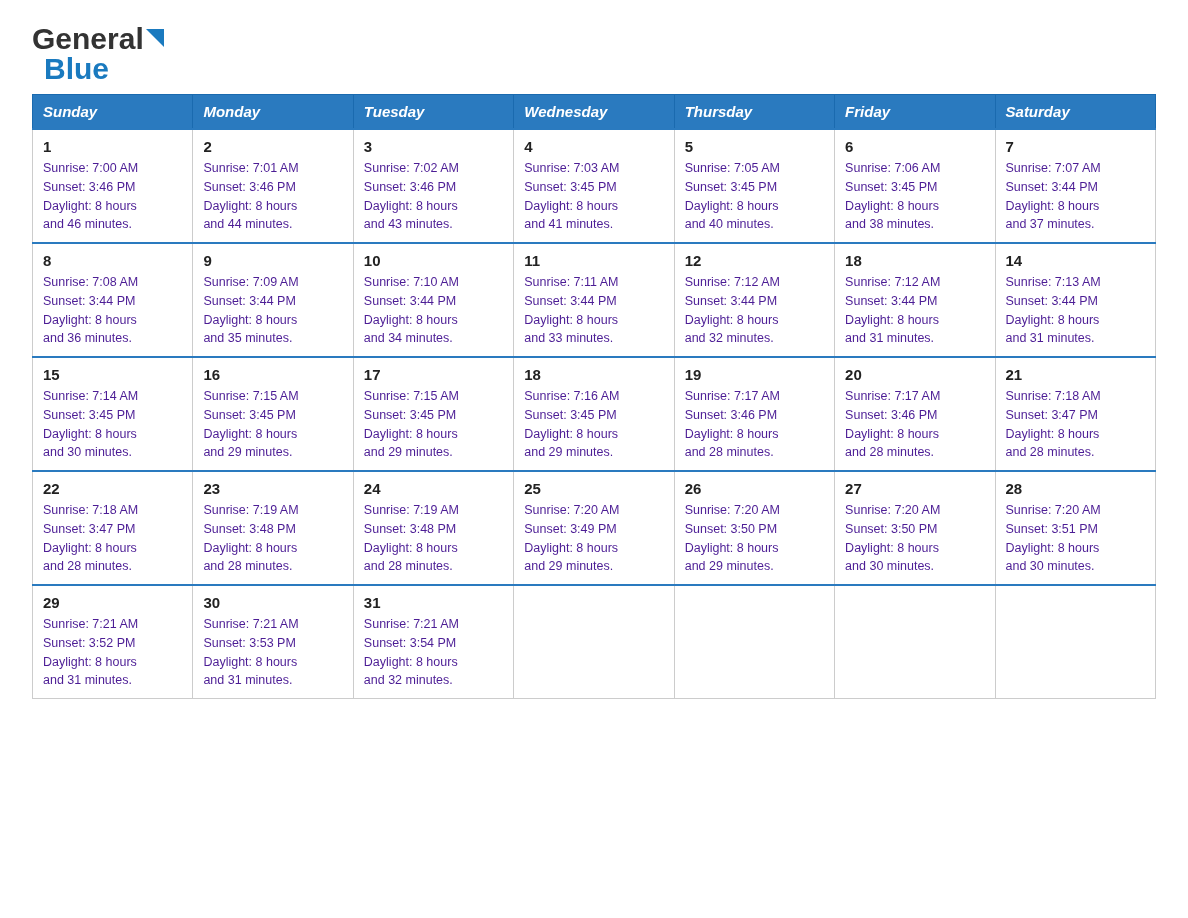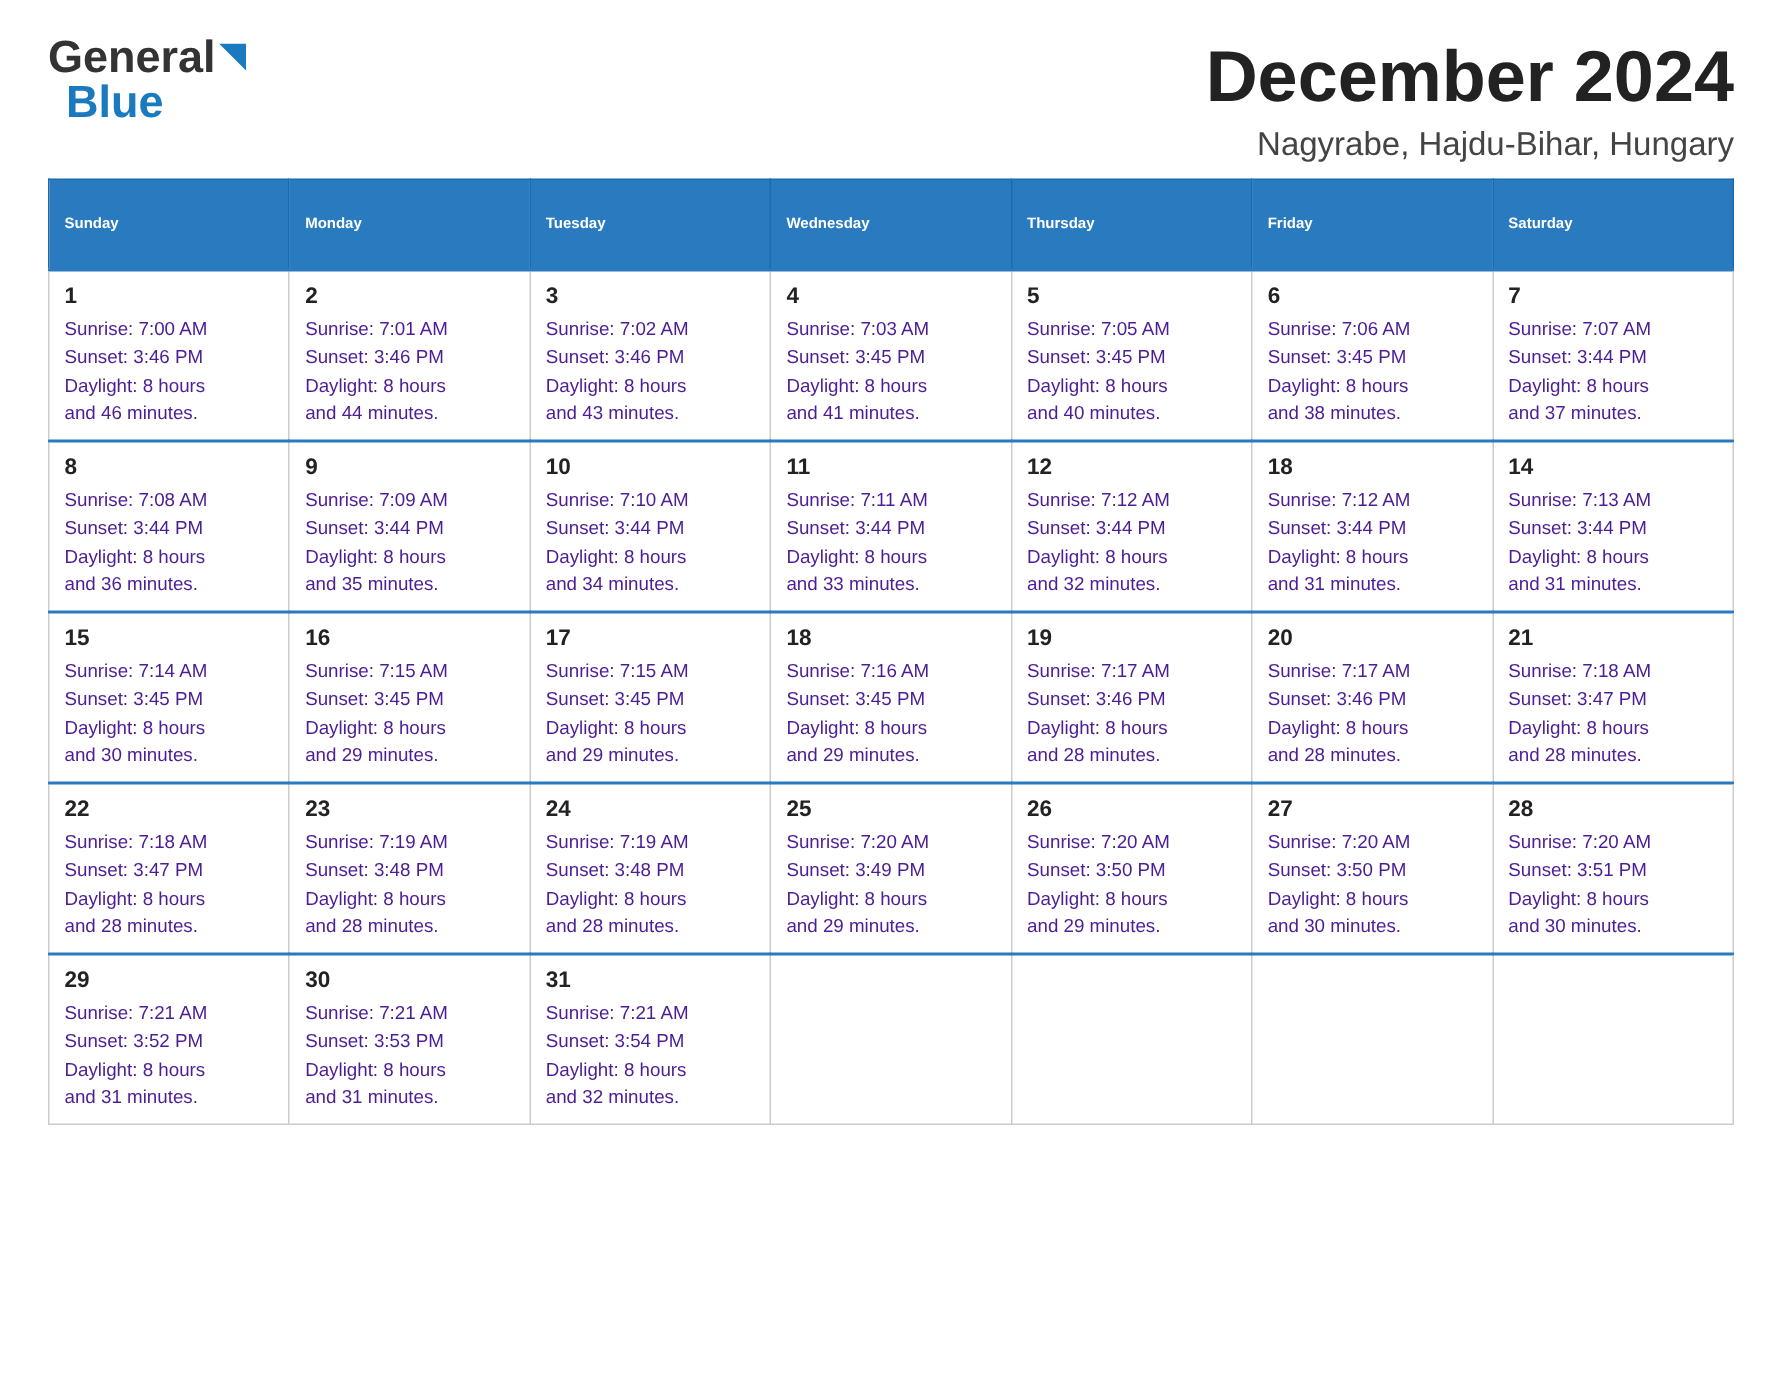--- a/index.html
+++ b/index.html
@@ -13,7 +13,7 @@
     .header-row {
       display: flex;
       justify-content: space-between;
-      align-items: flex-start;
+      align-items: flex-end;
       margin-bottom: 10px;
     }
     .logo {

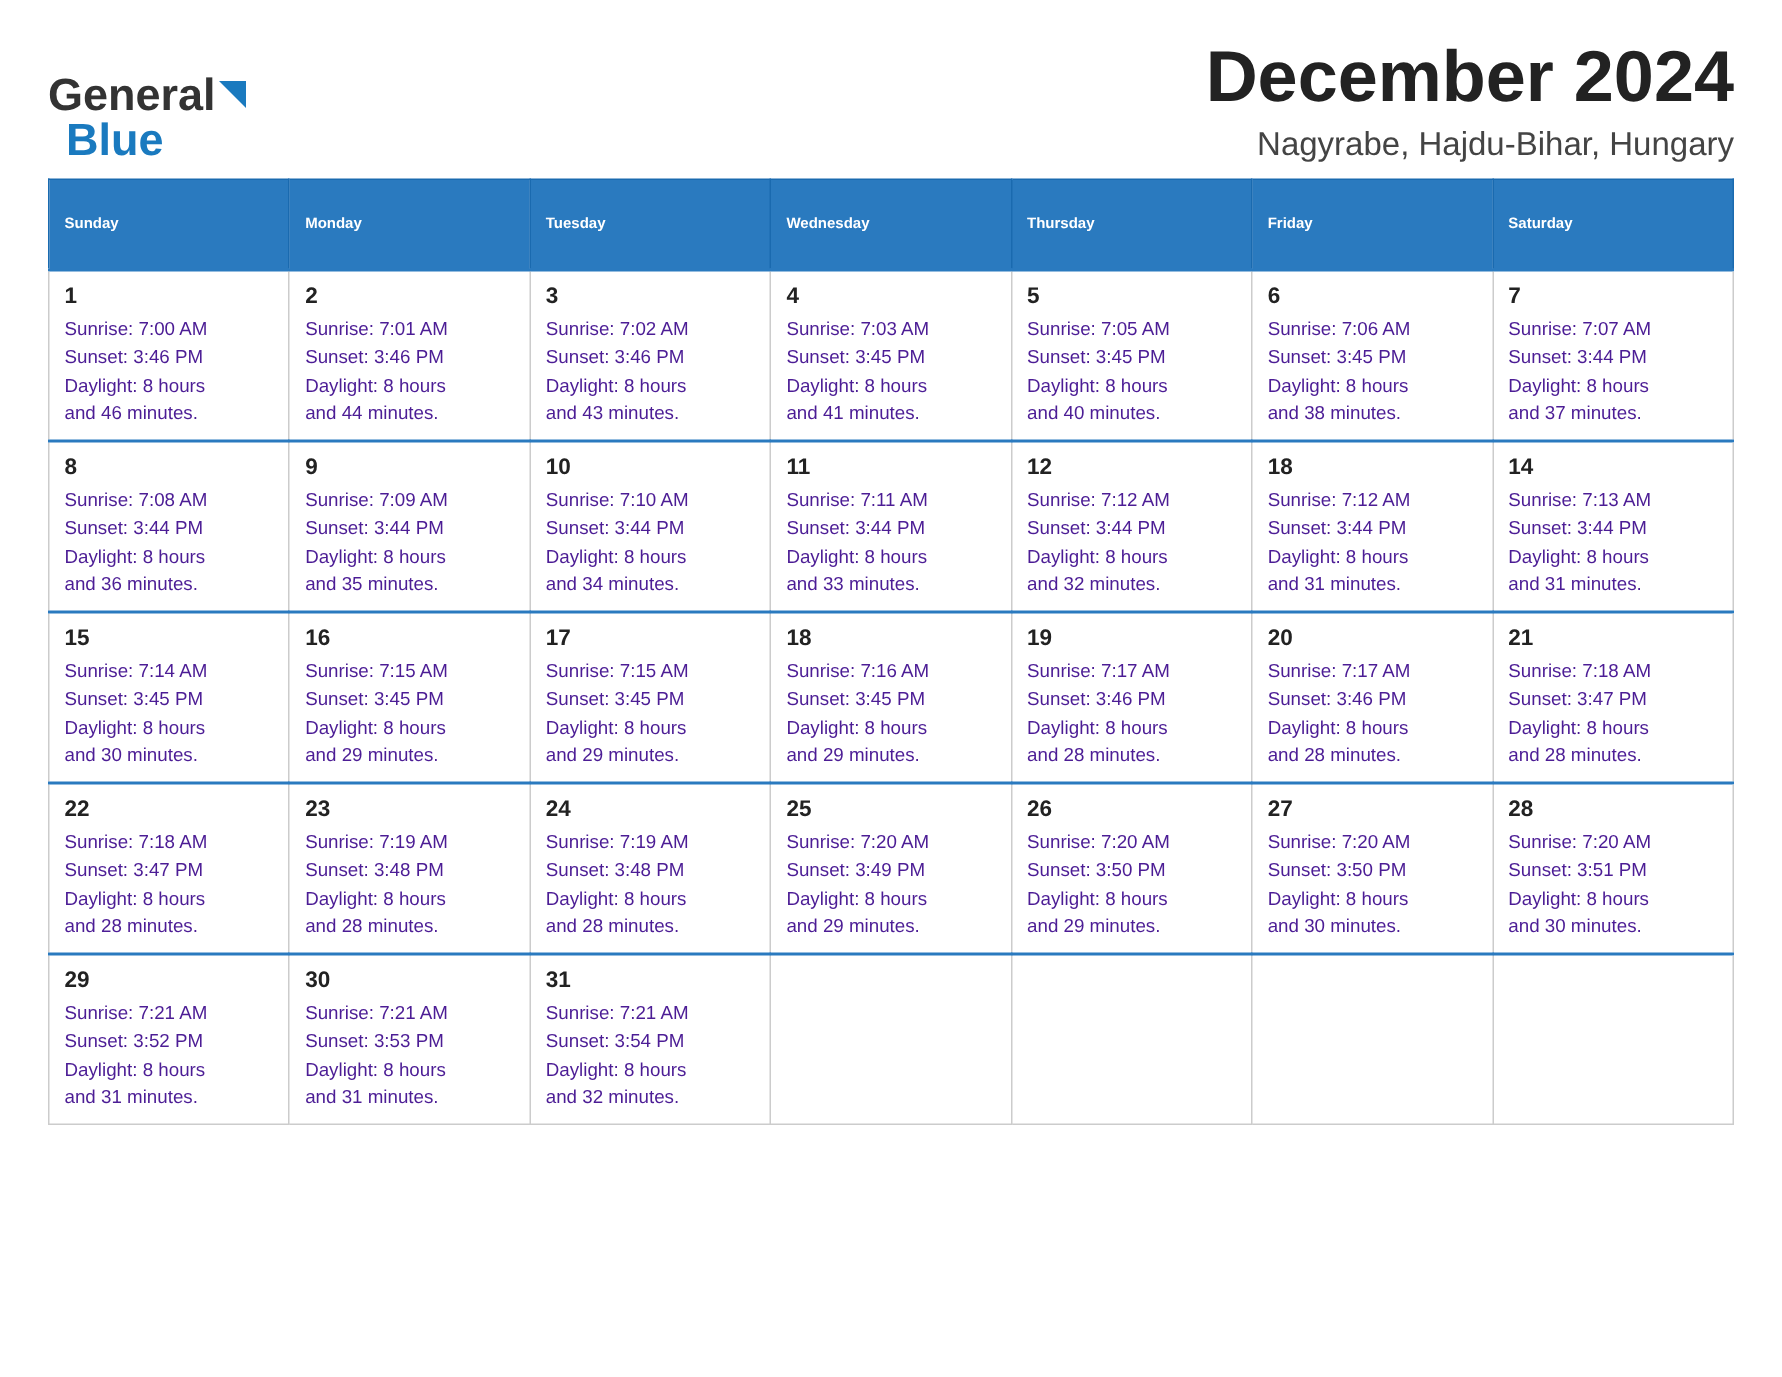--- a/index.html
+++ b/index.html
@@ -102,10 +102,6 @@
       <span class="logo-text" style="color:#1a7abf;margin-left:12px;">Blue</span>
     </div>
   </div>
-  <div class="title-block">
-    <h1>December 2024</h1>
-    <h2>Nagyrabe, Hajdu-Bihar, Hungary</h2>
-  </div>
 </div>
 
 <table class="calendar">

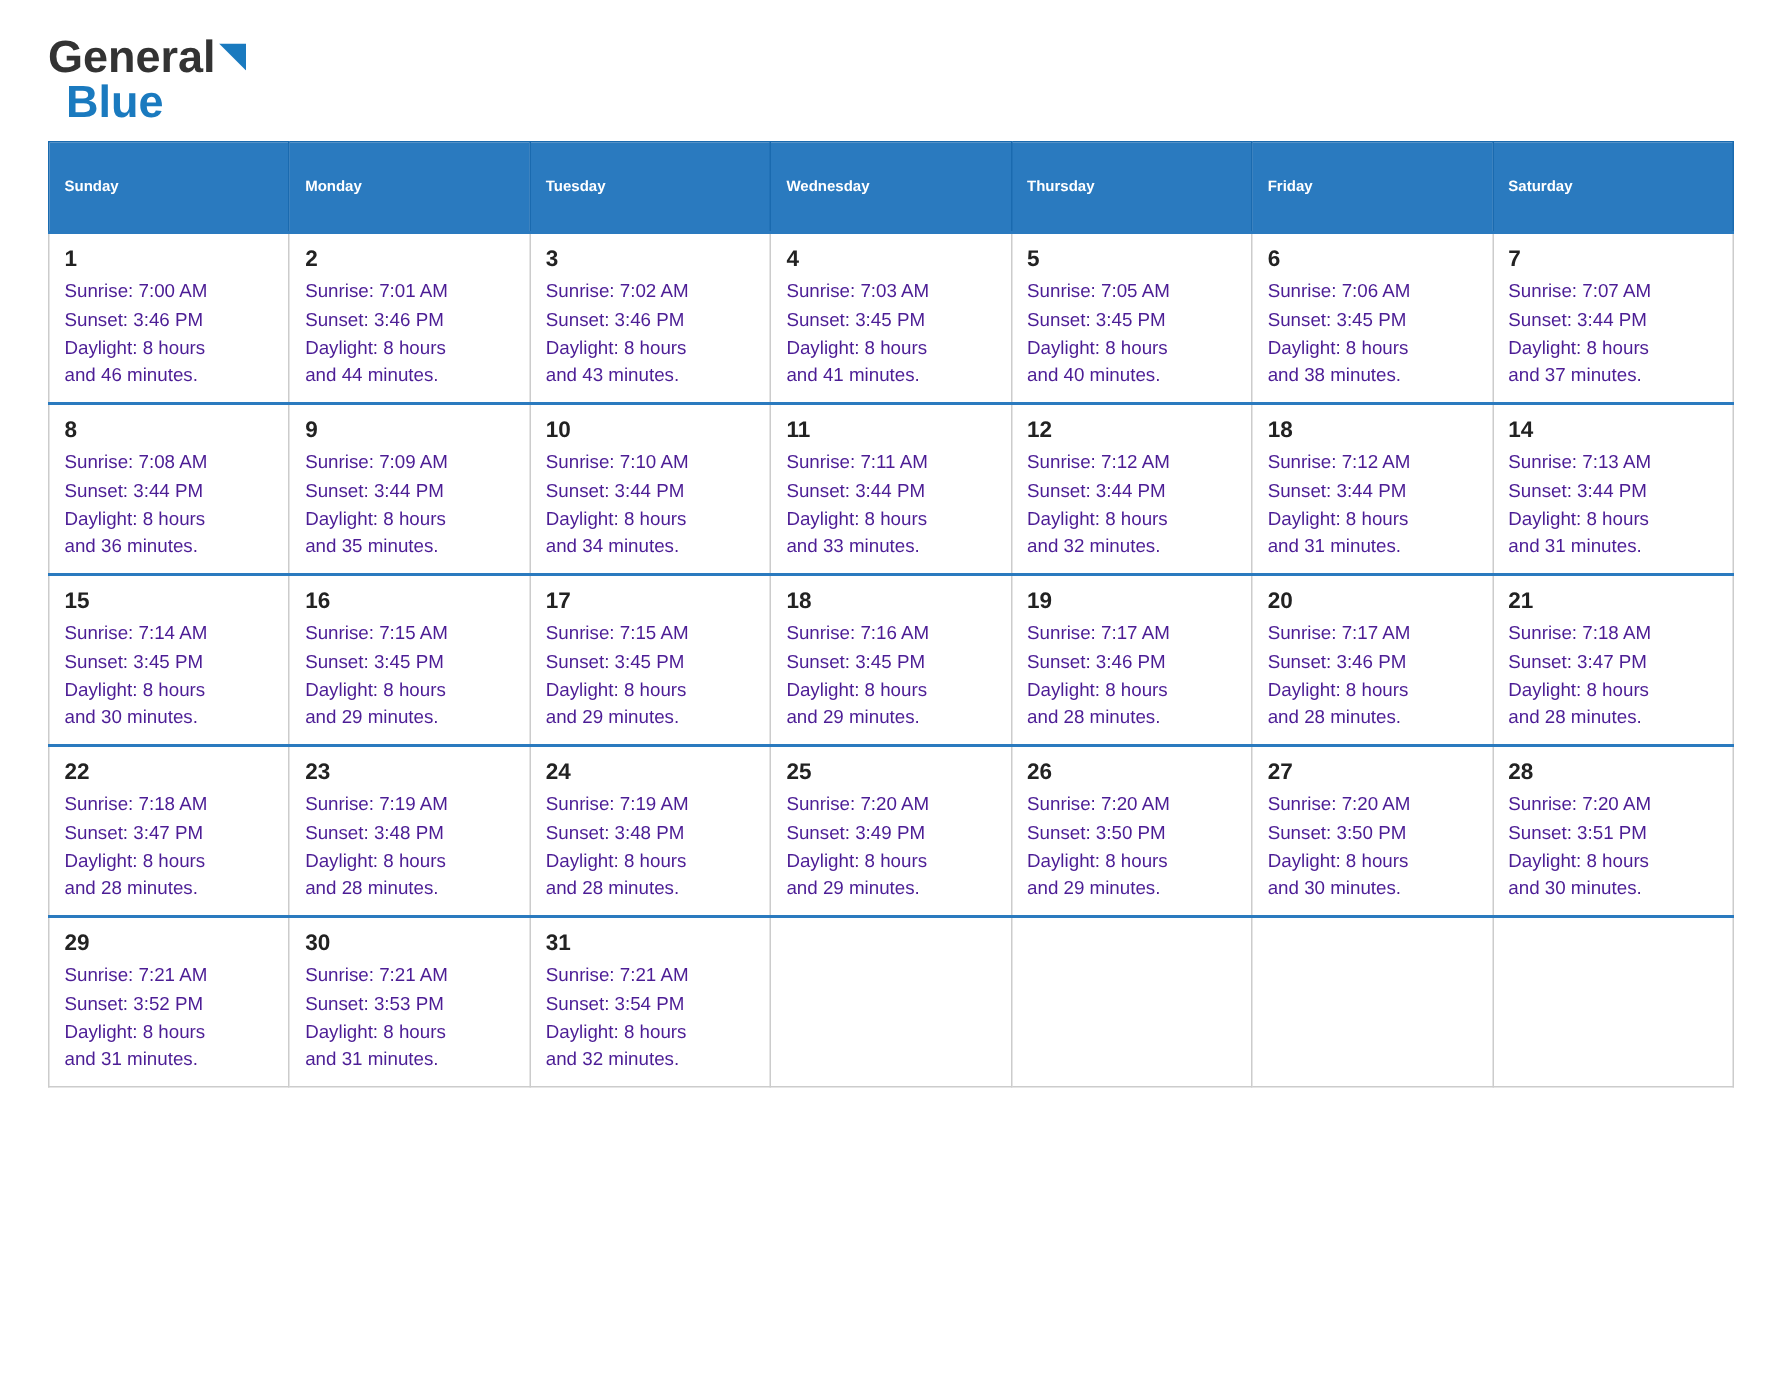--- a/index.html
+++ b/index.html
@@ -47,11 +47,12 @@
     .calendar thead tr th {
       background-color: #2a7abf;
       color: #fff;
-      font-size: 10px;
-      font-weight: bold;
-      padding: 24px 10px;
+      font-size: 15px;
+      font-weight: bold;
+      padding: 8px 10px;
       text-align: left;
       border: 1px solid #1a6aaf;
+      font-style: italic;
     }
     .calendar tbody tr td {
       vertical-align: top;

